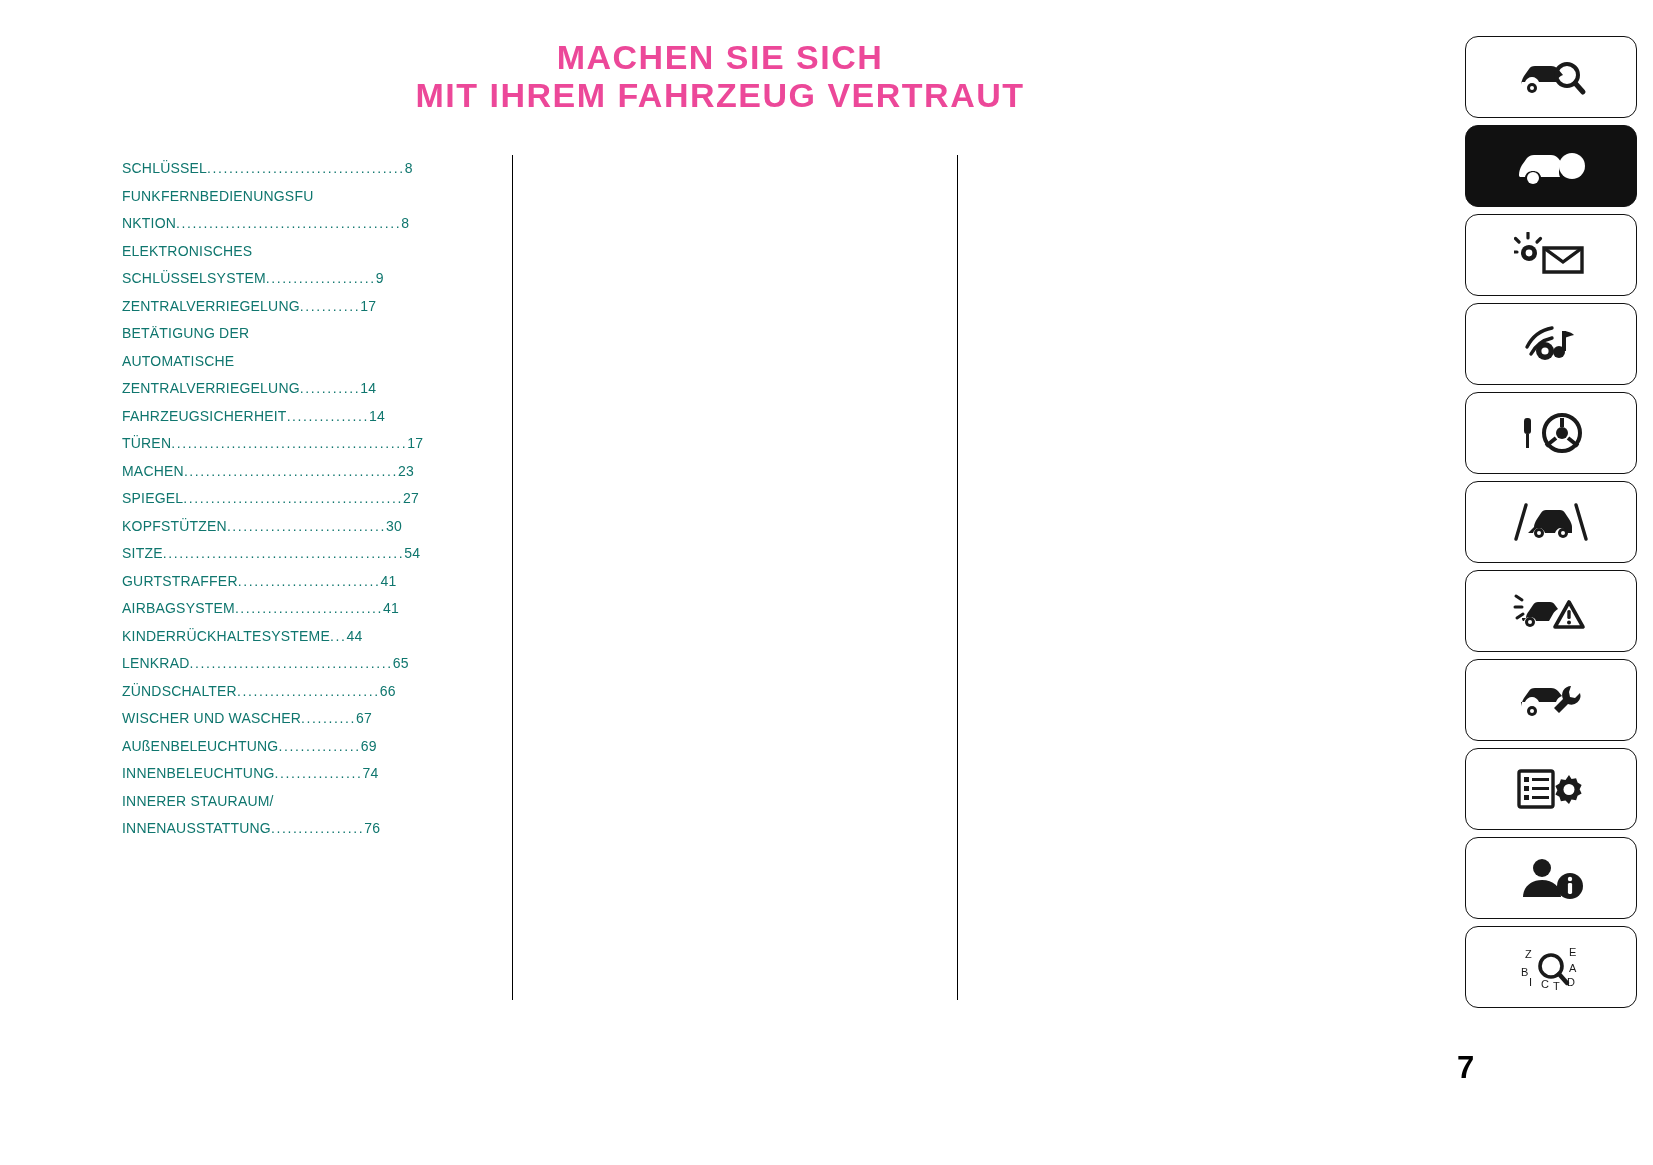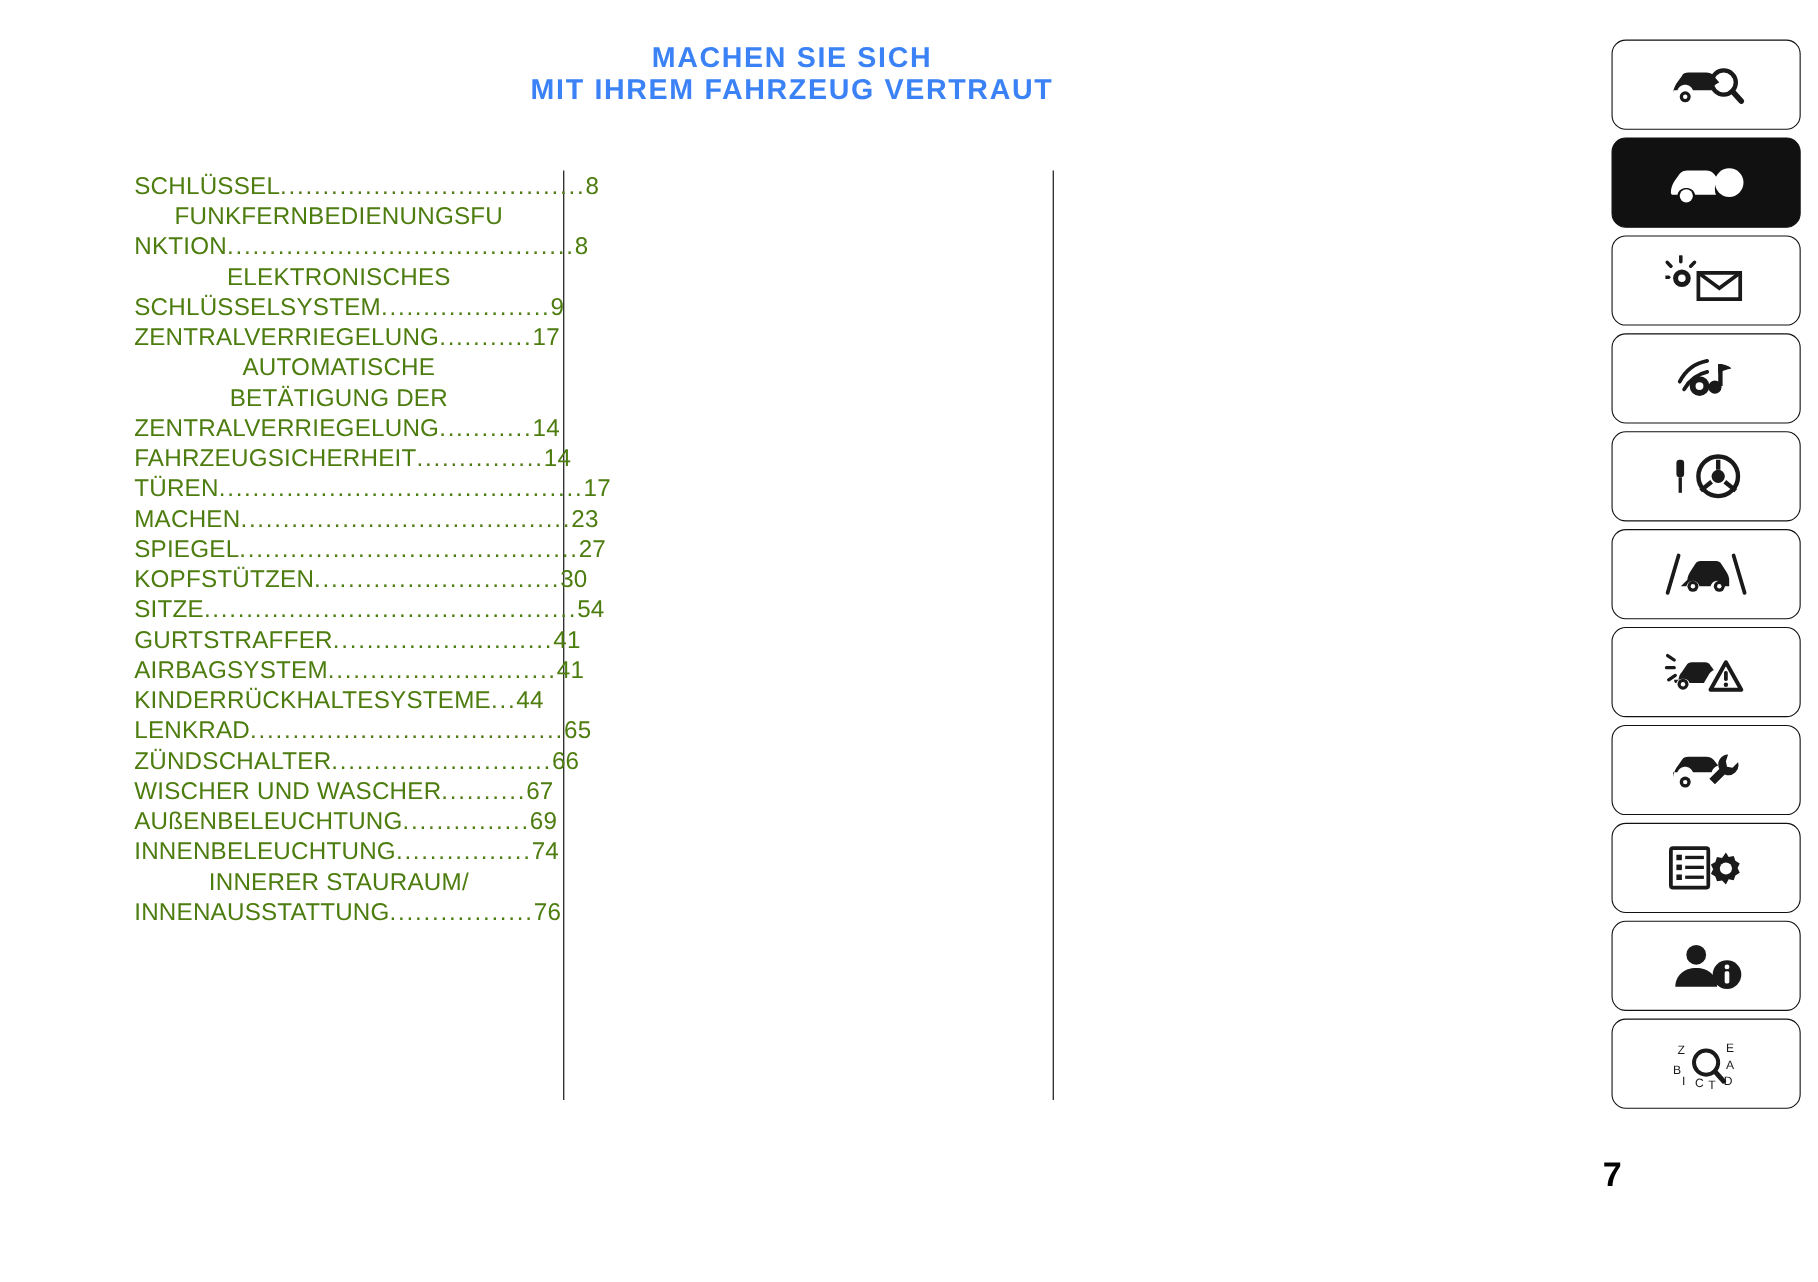--- a/index.html
+++ b/index.html
@@ -35,10 +35,10 @@
   .title-line {
     font-family: "Liberation Sans", sans-serif;
     font-weight: bold;
-    font-size: 26px;
+    font-size: 34px;
     letter-spacing: 1.5px;
     line-height: 1.12;
-    color: #3b82f6;
+    color: #ec4899;
     white-space: nowrap;
   }
 

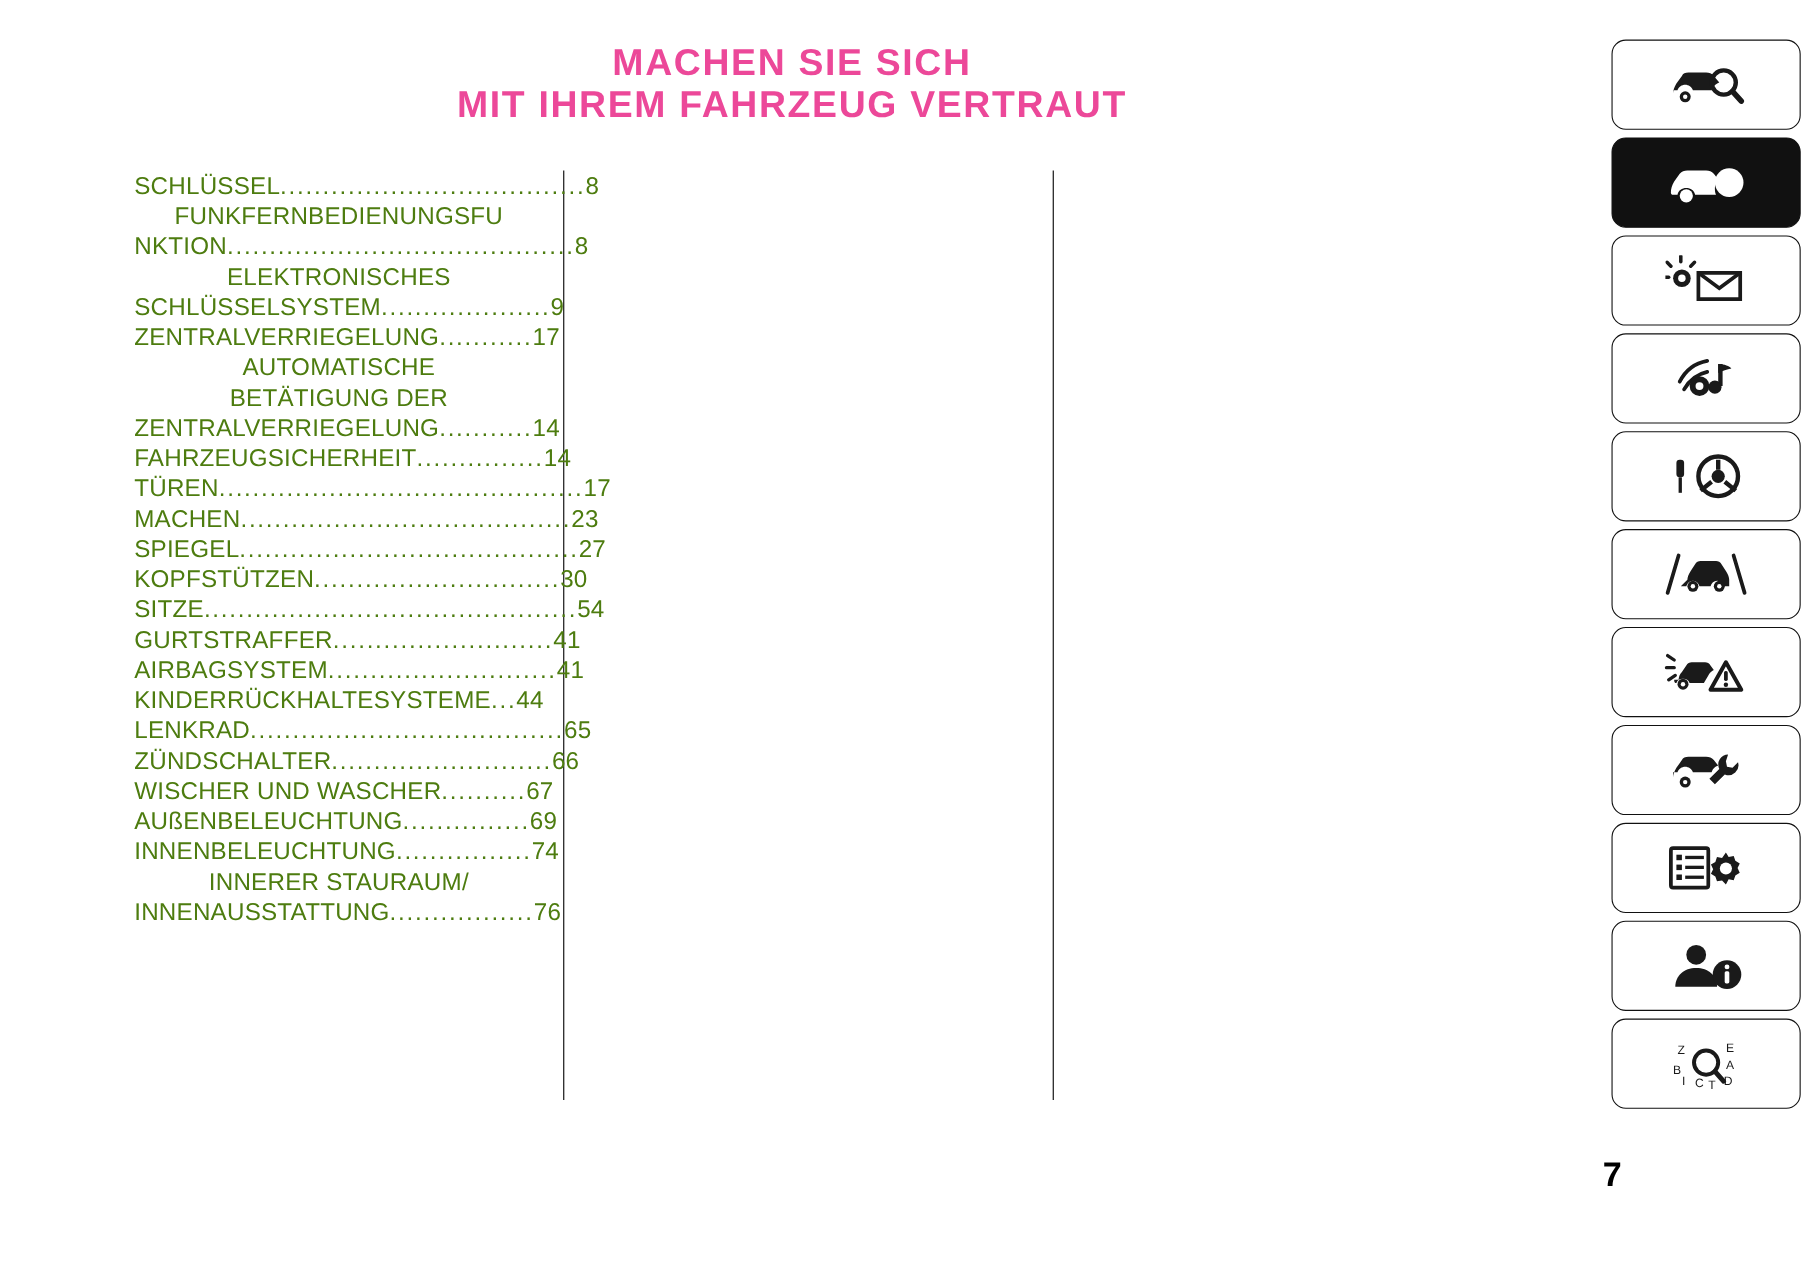--- a/index.html
+++ b/index.html
@@ -71,13 +71,12 @@
   }
   .toc-entry {
     display: block;
-    font-size: 22px;
+    font-size: 14px;
     line-height: 27.5px;
-    color: #4d7c0f;
+    color: #0f766e;
     white-space: nowrap;
     position: relative;
     height: 27.5px;
-    text-align: center;
   }
   .toc-entry .txt {
     letter-spacing: 0.2px;

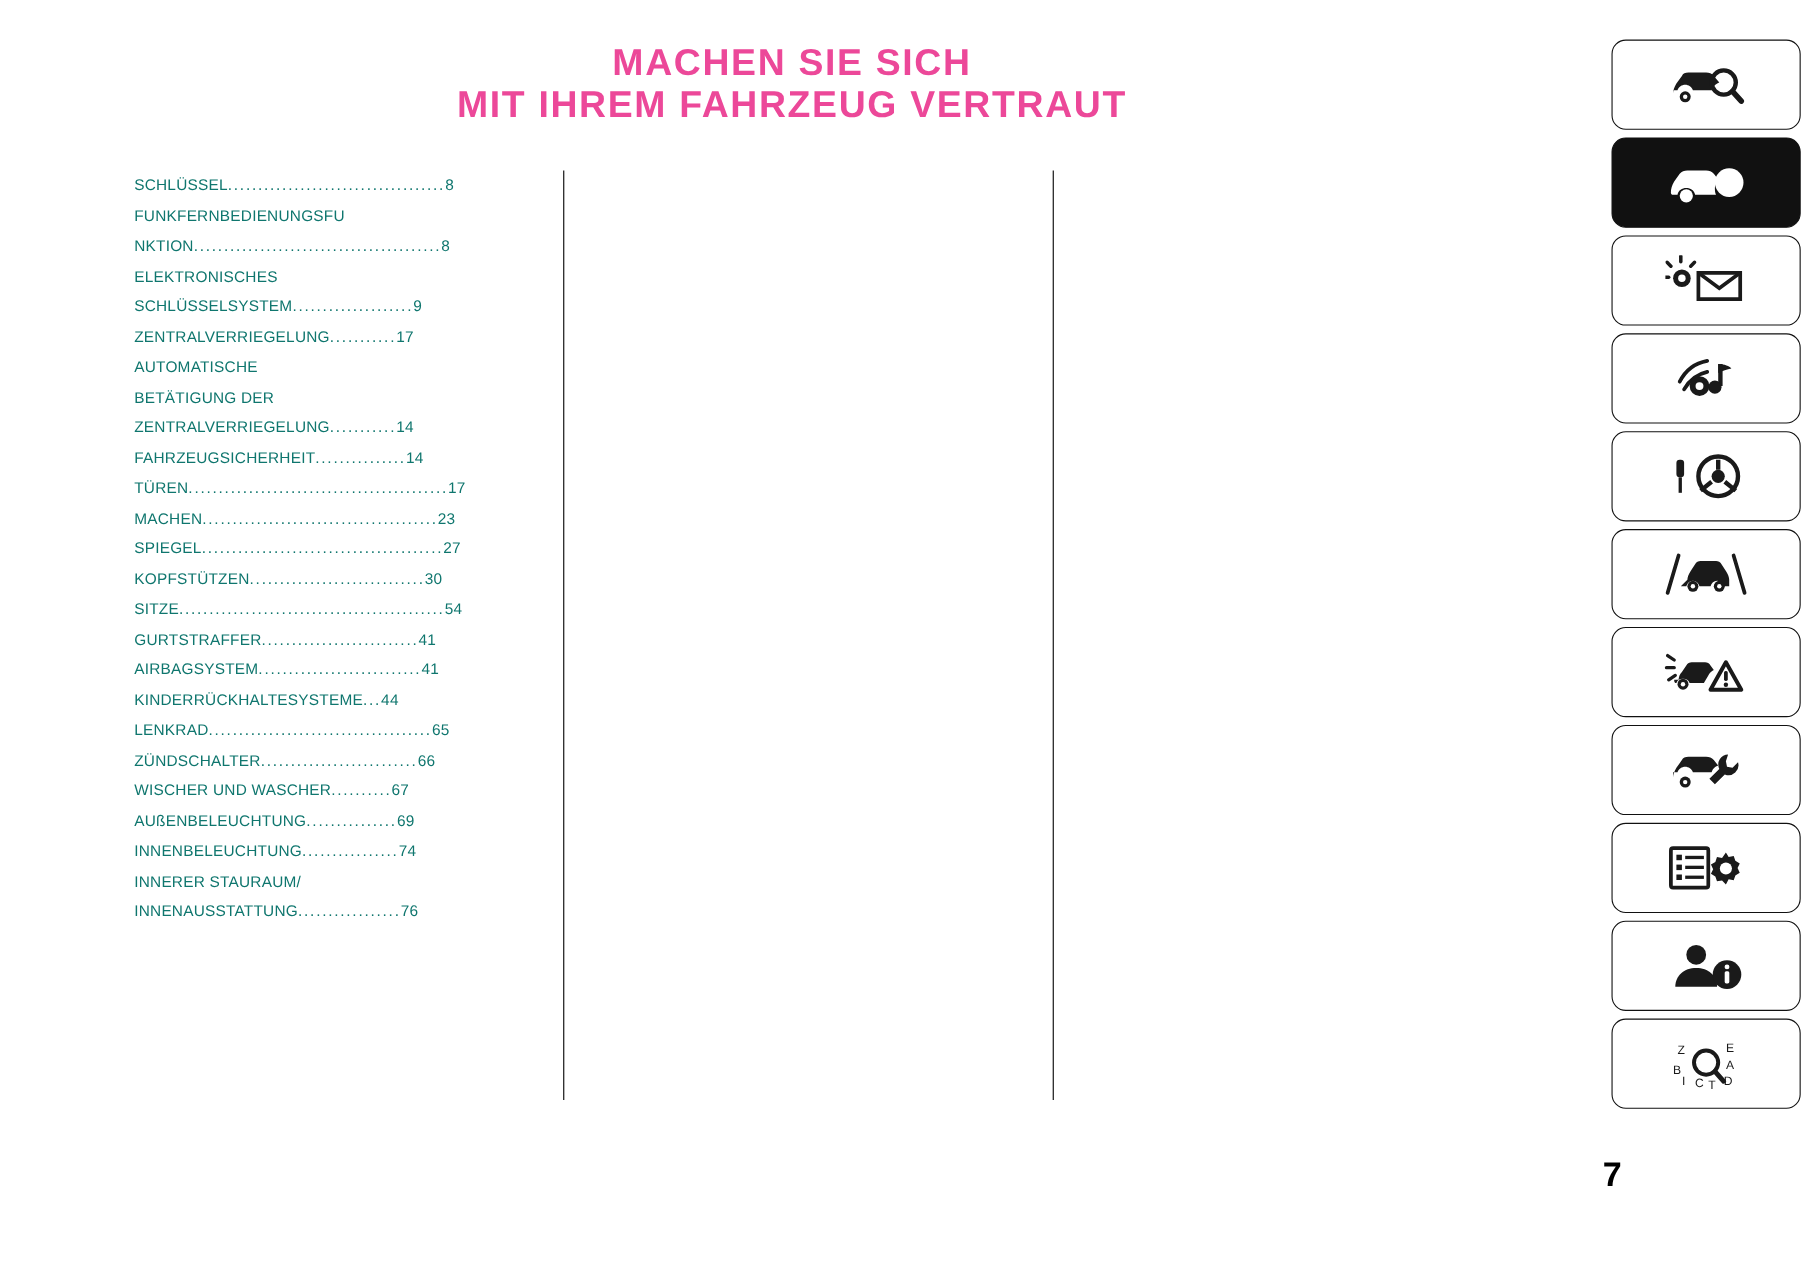--- a/index.html
+++ b/index.html
@@ -147,8 +147,8 @@
         <li class="toc-entry nodots"><span class="txt">ELEKTRONISCHES</span><span class="pg"></span></li>
         <li class="toc-entry"><span class="txt">SCHLÜSSELSYSTEM</span><span class="dots">....................</span><span class="pg">9</span></li>
         <li class="toc-entry"><span class="txt">ZENTRALVERRIEGELUNG</span><span class="dots">...........</span><span class="pg">17</span></li>
+        <li class="toc-entry nodots"><span class="txt">BETÄTIGUNG DER</span><span class="pg"></span></li>
         <li class="toc-entry nodots"><span class="txt">AUTOMATISCHE</span><span class="pg"></span></li>
-        <li class="toc-entry nodots"><span class="txt">BETÄTIGUNG DER</span><span class="pg"></span></li>
         <li class="toc-entry"><span class="txt">ZENTRALVERRIEGELUNG</span><span class="dots">...........</span><span class="pg">14</span></li>
         <li class="toc-entry"><span class="txt">FAHRZEUGSICHERHEIT</span><span class="dots">...............</span><span class="pg">14</span></li>
         <li class="toc-entry"><span class="txt">TÜREN</span><span class="dots">...........................................</span><span class="pg">17</span></li>

